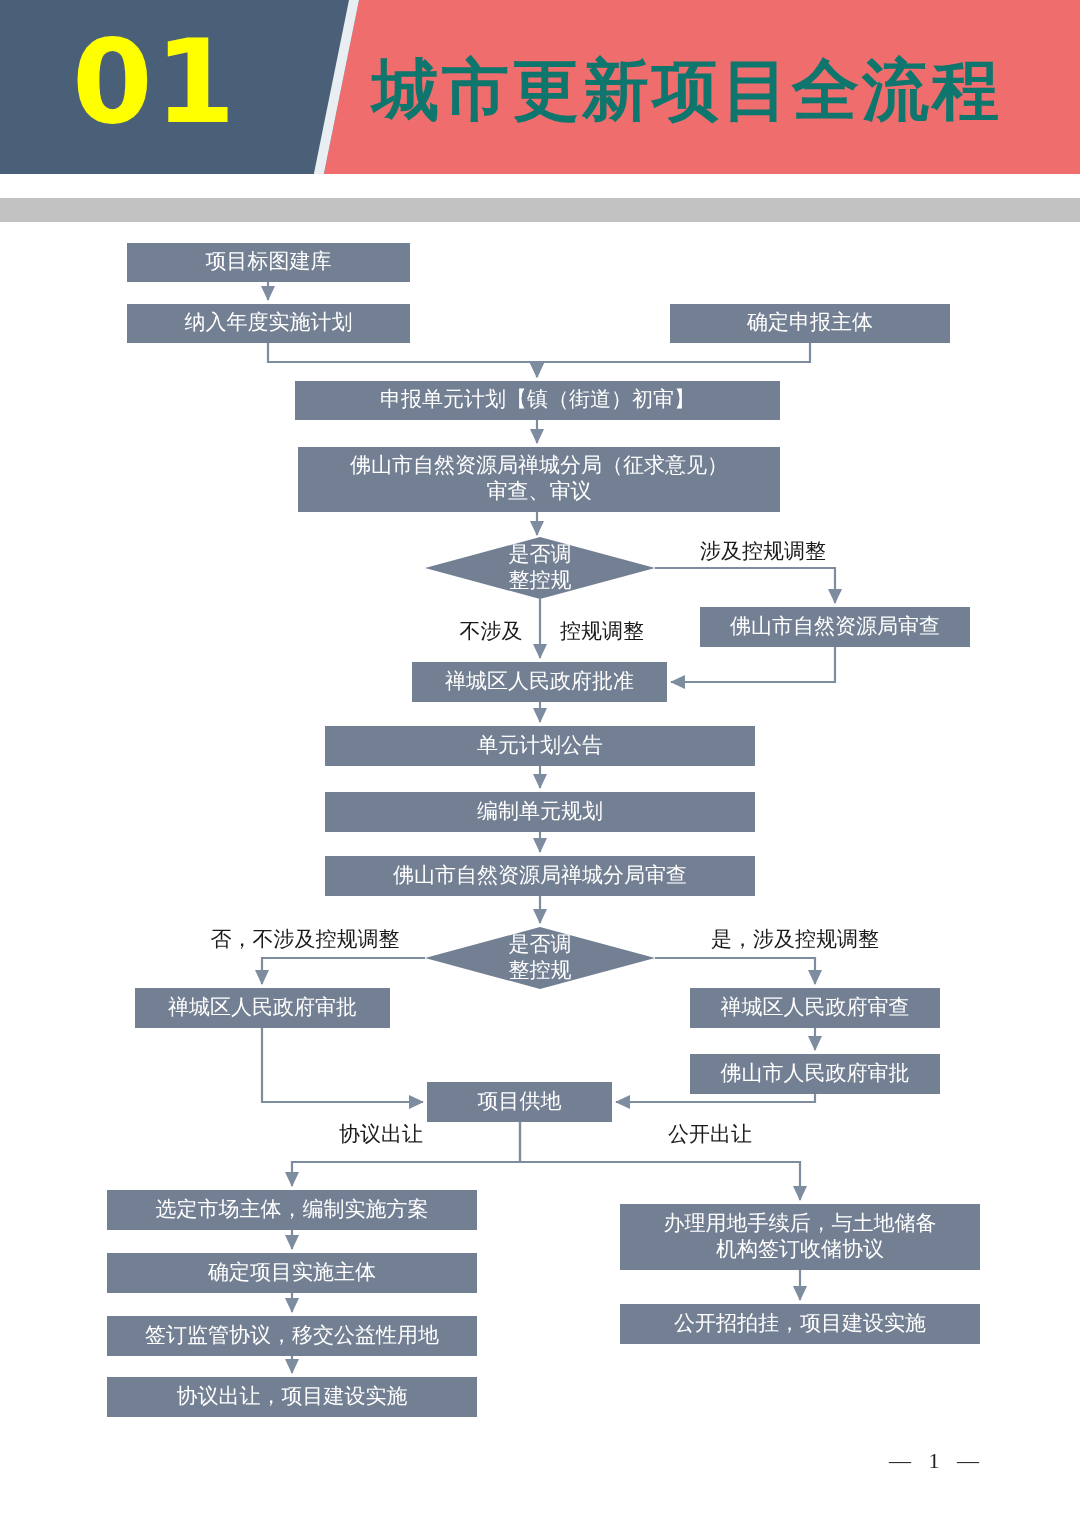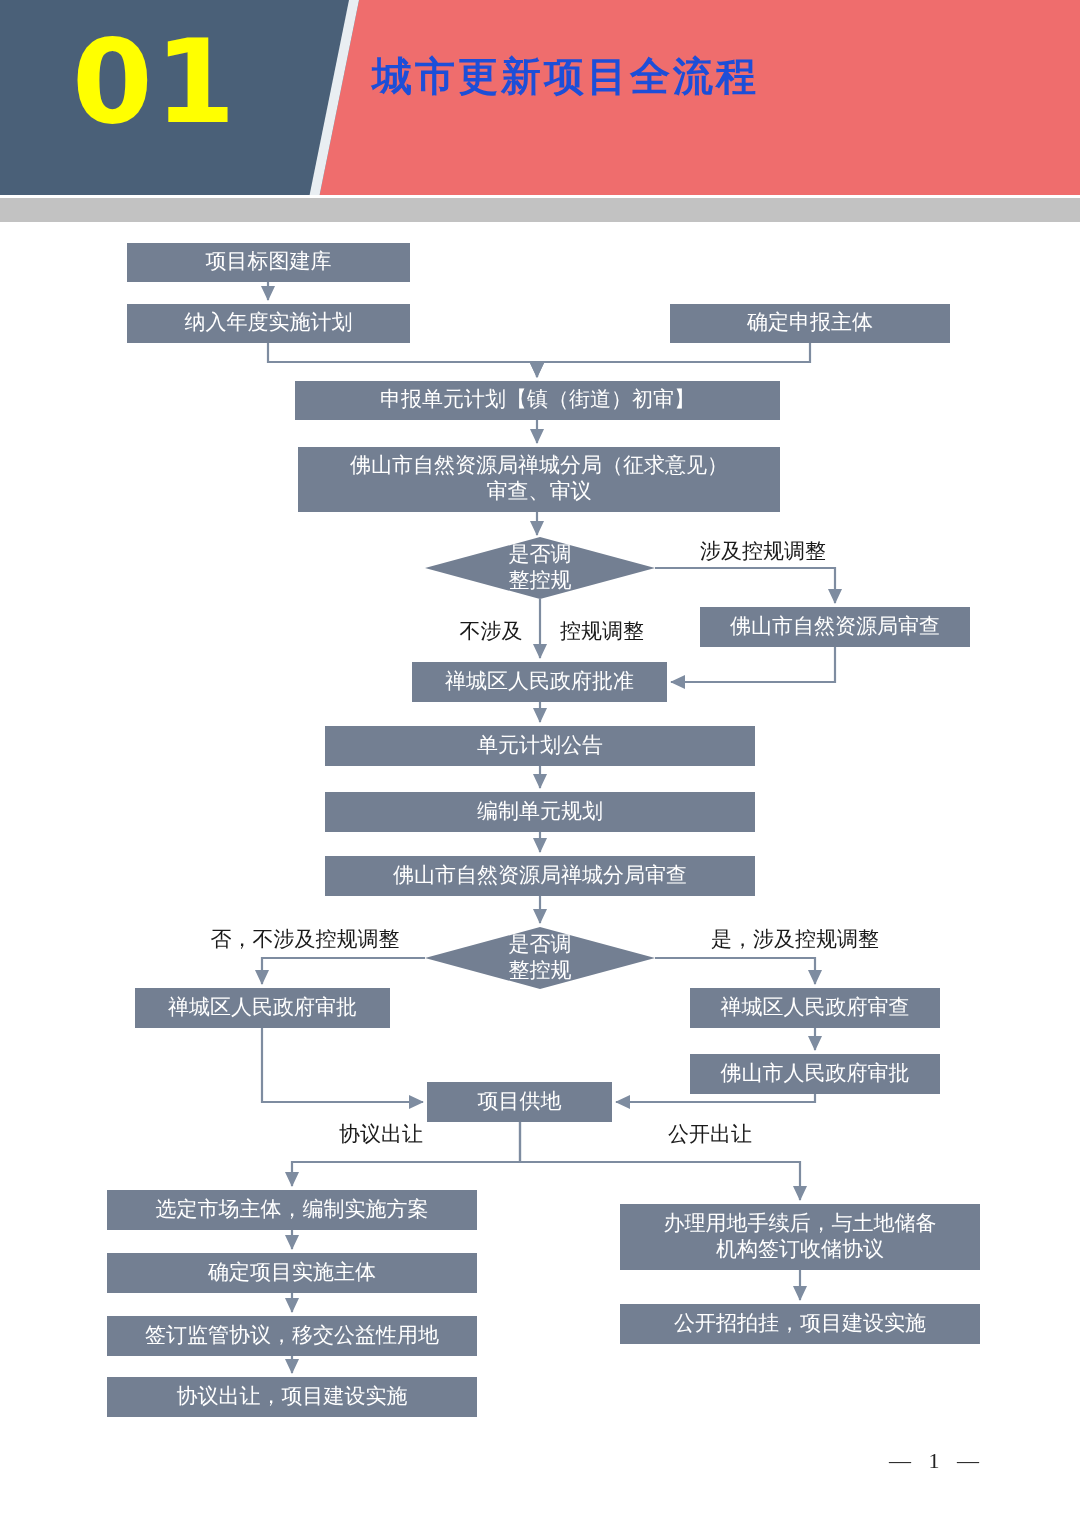--- a/index.html
+++ b/index.html
@@ -10,7 +10,7 @@
     position:relative;overflow:hidden;
   }
   
-  #banner{position:absolute;left:0;top:0;width:1080px;height:195px;overflow:hidden;}
+  #banner{position:absolute;left:0;top:0;width:1080px;height:174px;overflow:hidden;}
   #banner .navy{
     position:absolute;left:0;top:0;width:1080px;height:198px;
     background:#4a6078;

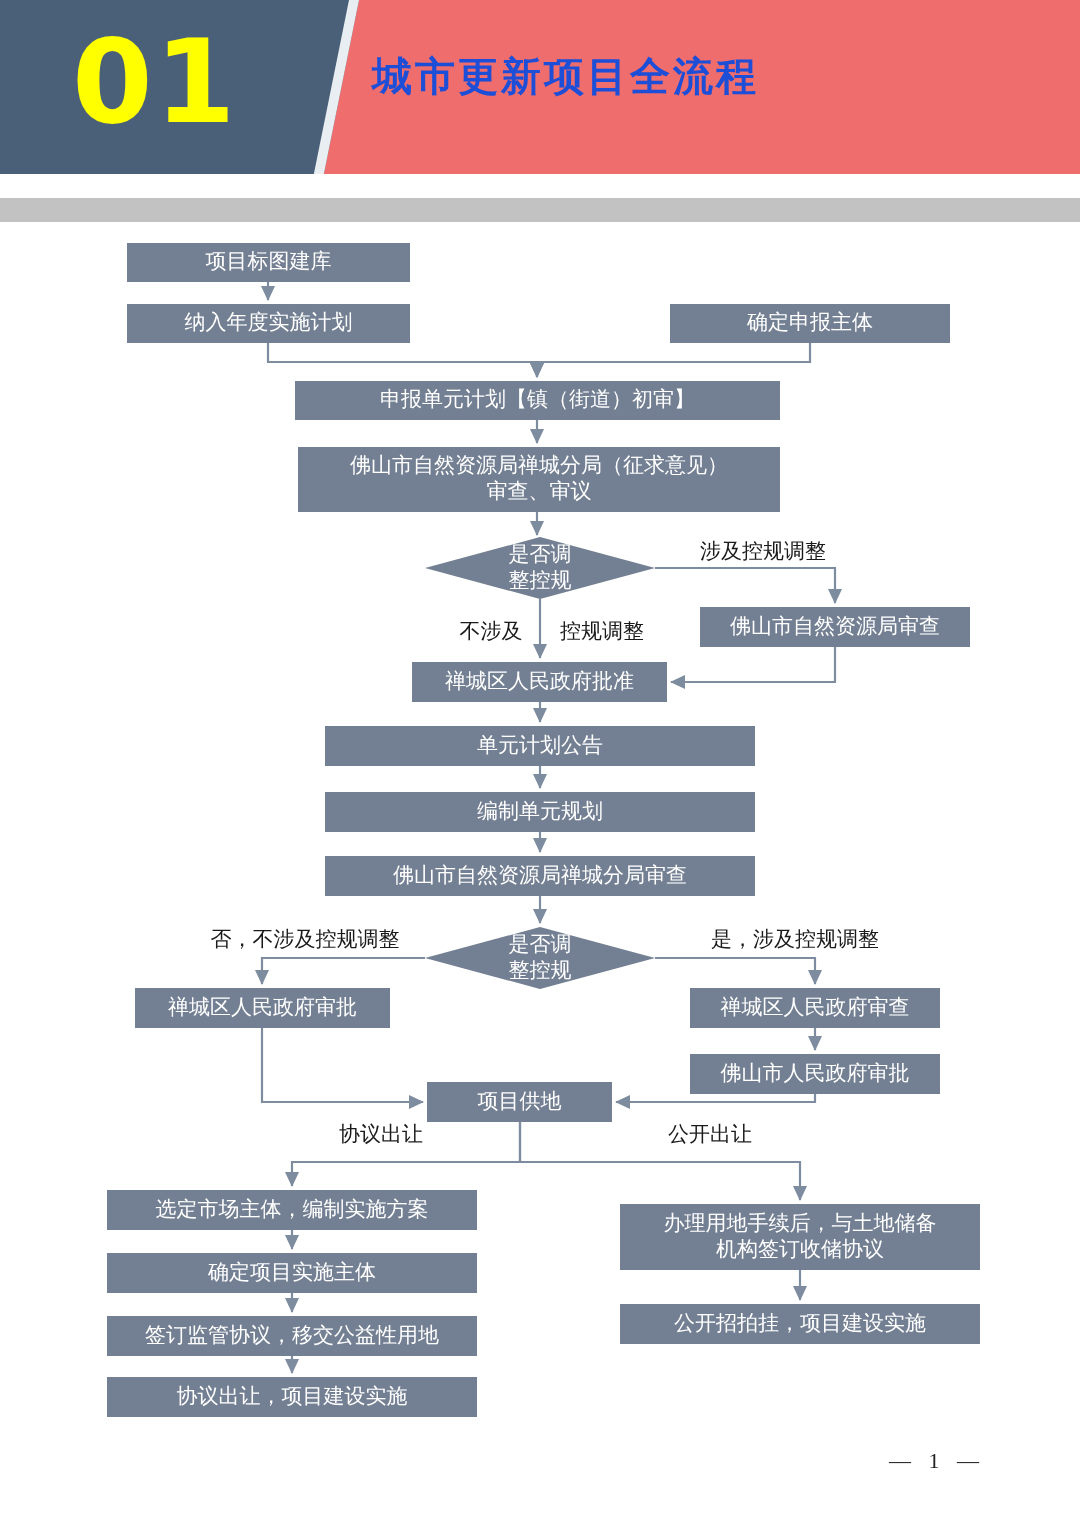--- a/index.html
+++ b/index.html
@@ -34,7 +34,7 @@
   }
   #banner-title{
     position:absolute;left:372px;top:56px;
-    font-size:40px;font-weight:bold;color:#1d4ed8;
+    font-size:67px;font-weight:bold;color:#0f766e;
     letter-spacing:3px;line-height:1;
     white-space:nowrap;
   }

